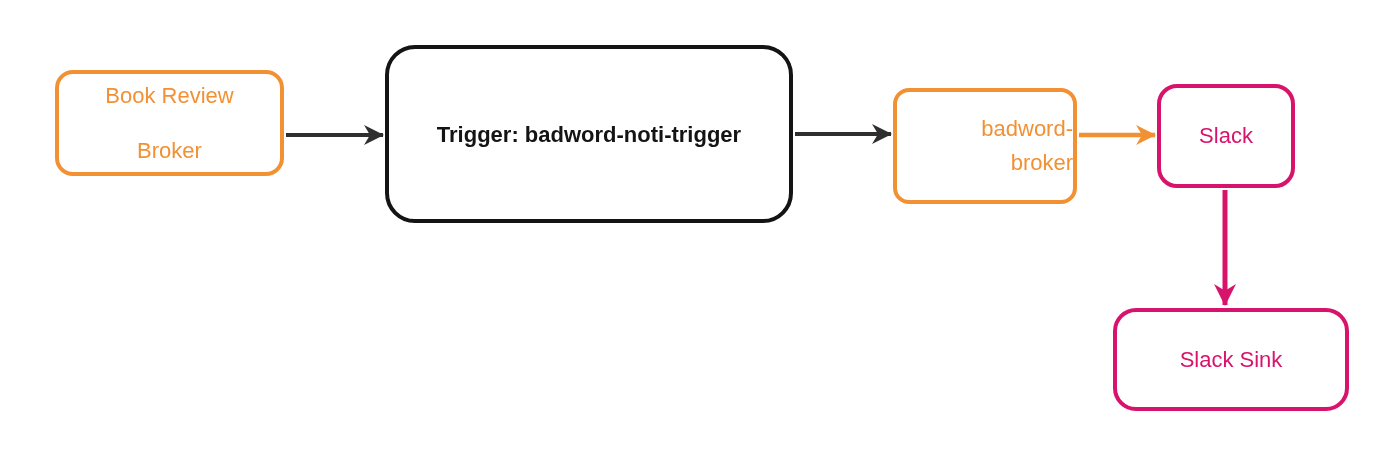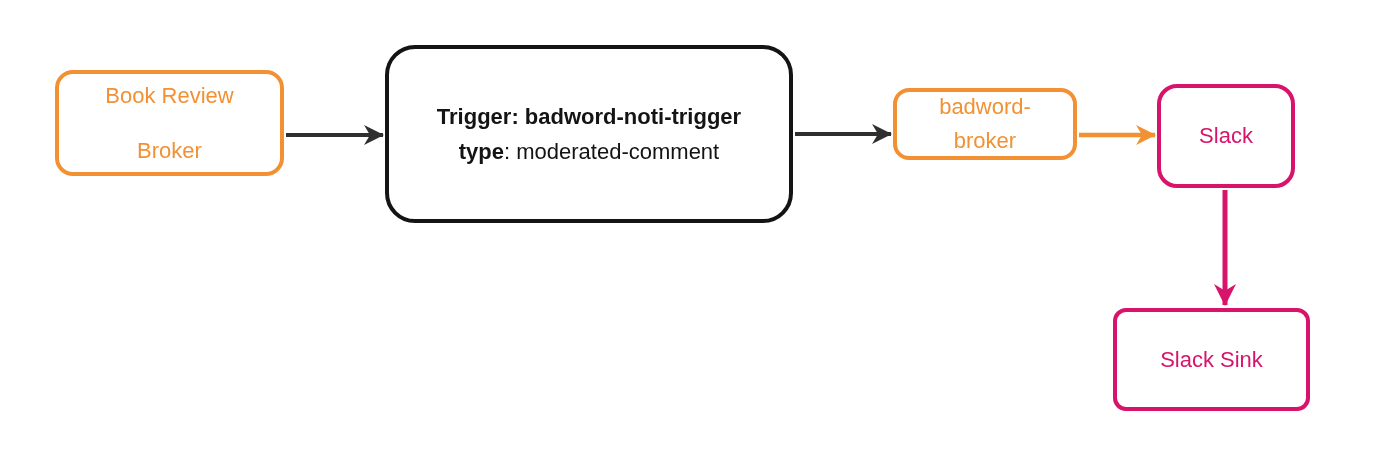--- a/index.html
+++ b/index.html
@@ -58,7 +58,7 @@
 
   #n-book-review-broker { left: 55px;  top: 70px;  width: 229px; height: 106px; border-radius: 18px; gap: 21px; }
   #n-trigger            { left: 385px; top: 45px;  width: 408px; height: 178px; border-radius: 30px; line-height: 35px; }
-  #n-badword-broker     { left: 893px; top: 88px;  width: 184px; height: 72px;  border-radius: 16px; }
+  #n-badword-broker     { left: 893px; top: 88px;  width: 184px; height: 116px;  border-radius: 16px; align-items: flex-end; }
   #n-pipe               { left: 1157px; top: 84px; width: 138px; height: 104px; border-radius: 20px; }
   #n-slack-sink         { left: 1113px; top: 308px; width: 197px; height: 103px; border-radius: 13px; }
 

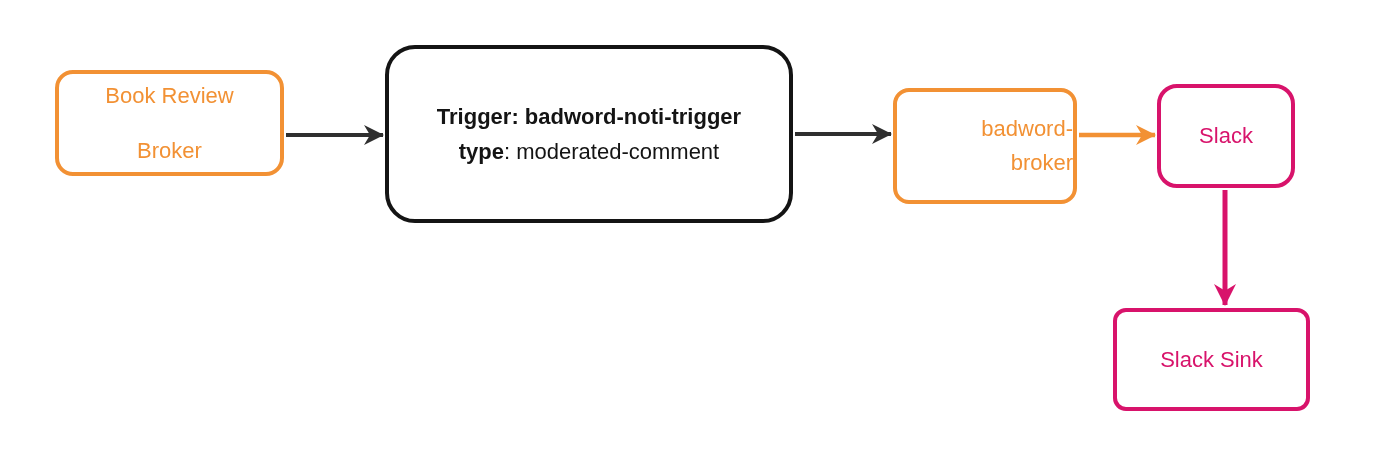--- a/index.html
+++ b/index.html
@@ -98,7 +98,6 @@
 
   <div class="node node-ink" id="n-trigger">
     <span class="nline"><b>Trigger: badword-noti-trigger</b><span></span></span>
-    <span class="nline"><b>type</b><span>: moderated-comment</span></span>
   </div>
 
   <div class="node node-orange" id="n-badword-broker">

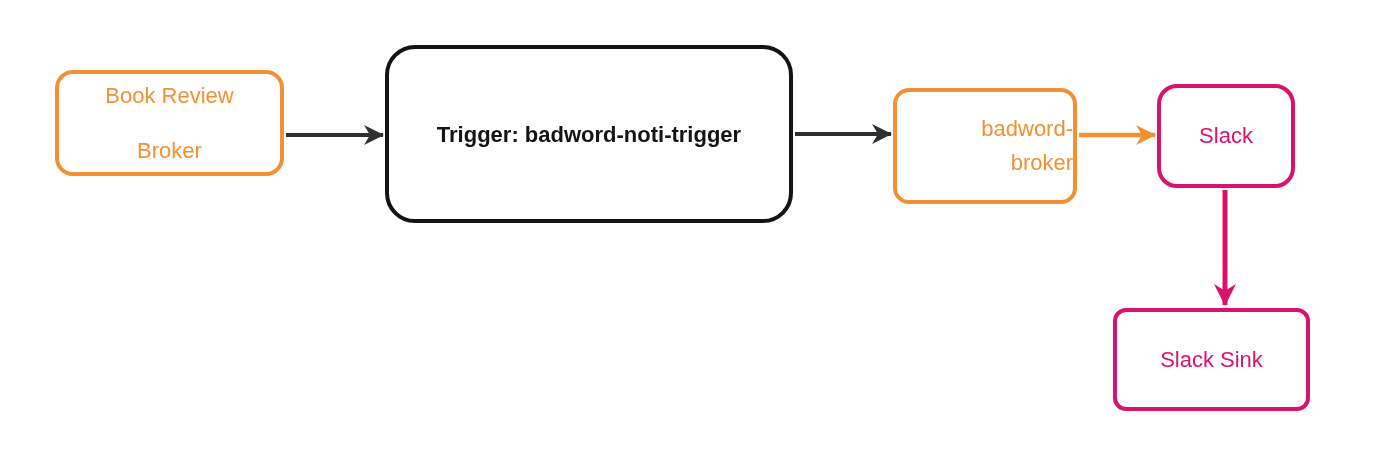--- a/index.html
+++ b/index.html
@@ -60,7 +60,7 @@
   #n-trigger            { left: 385px; top: 45px;  width: 408px; height: 178px; border-radius: 30px; line-height: 35px; }
   #n-badword-broker     { left: 893px; top: 88px;  width: 184px; height: 116px;  border-radius: 16px; align-items: flex-end; }
   #n-pipe               { left: 1157px; top: 84px; width: 138px; height: 104px; border-radius: 20px; }
-  #n-slack-sink         { left: 1113px; top: 308px; width: 197px; height: 103px; border-radius: 13px; }
+  #n-slack-sink         { left: 1113px; top: 308px; width: 236px; height: 103px; border-radius: 23px; }
 
   #n-trigger b { font-weight: 700; }
 </style>

